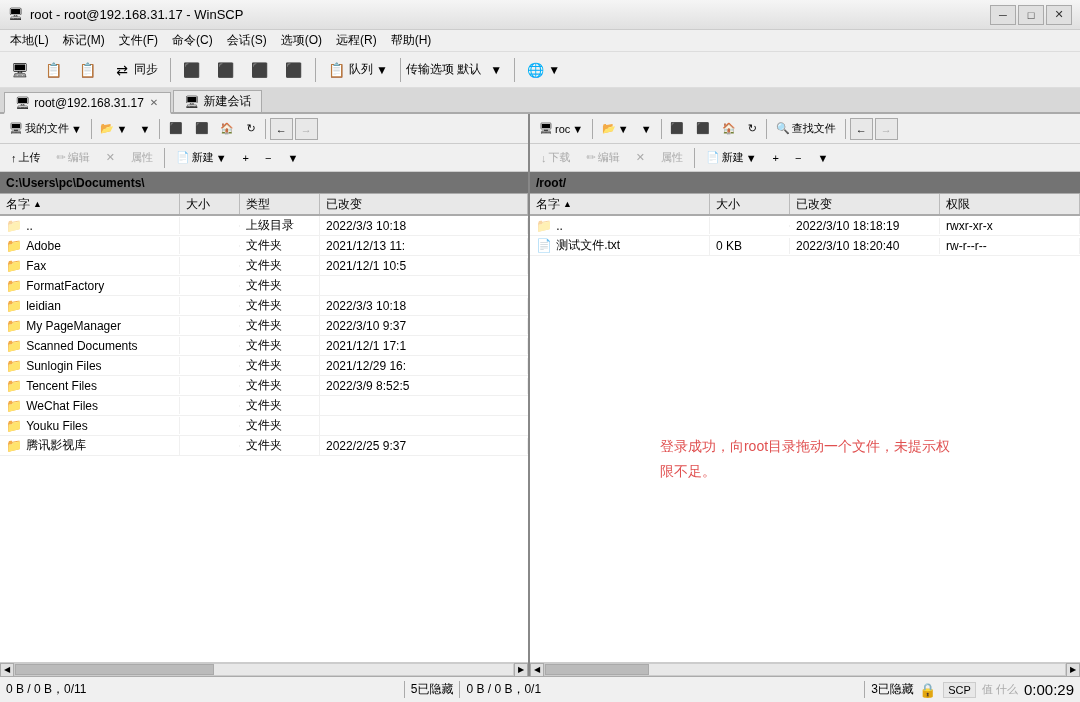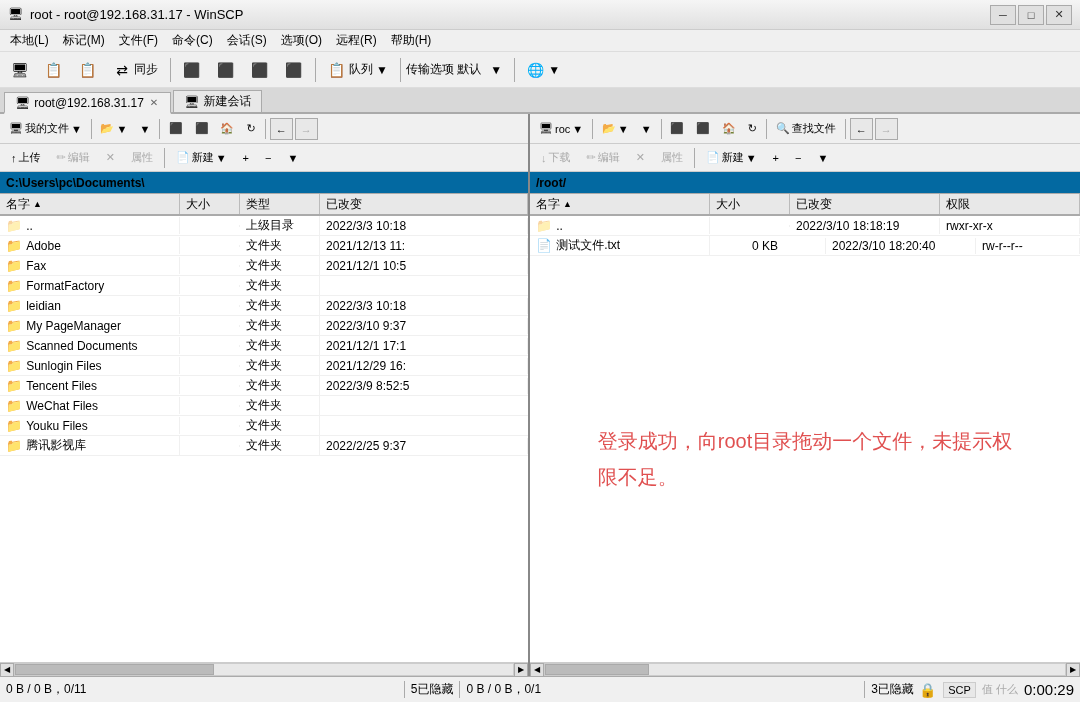--- a/index.html
+++ b/index.html
@@ -221,7 +221,7 @@
 
     
     .path-bar {
-      background: #0369a1;
+      background: #737373;
       border-bottom: 1px solid #aaa;
       padding: 3px 6px;
       font-size: 12px;

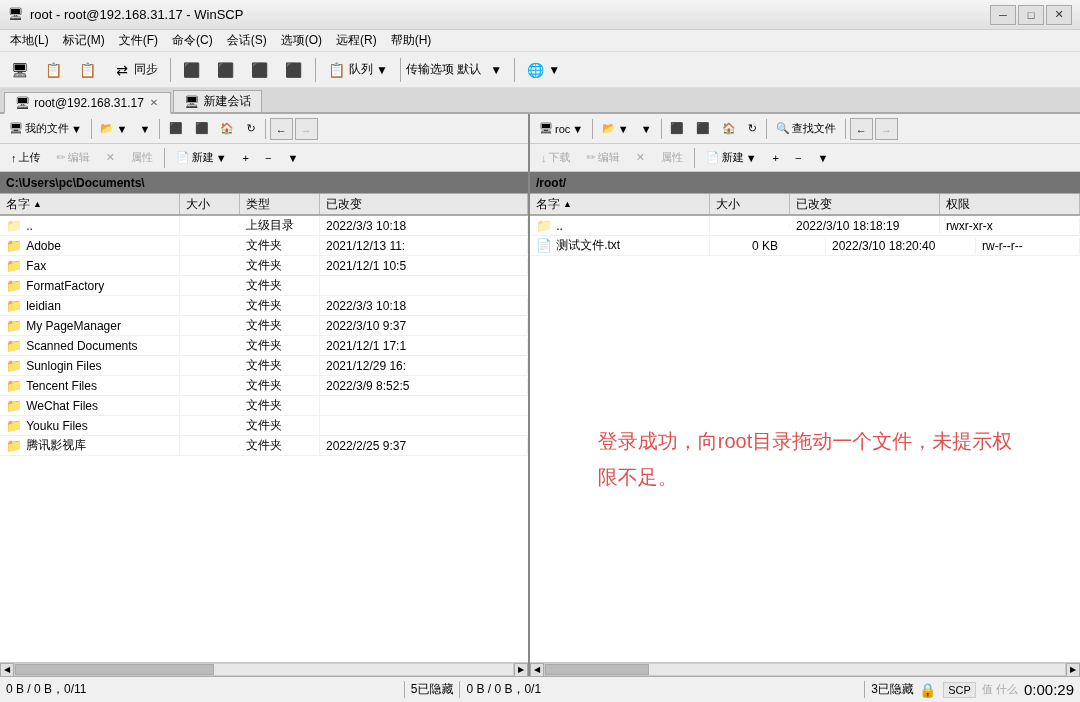--- a/index.html
+++ b/index.html
@@ -771,7 +771,7 @@
             <span style="margin-right: 4px; font-size: 13px;">📄</span>
             <span>测试文件.txt</span>
           </div>
-          <div class="file-cell" style="width: 80px; margin-left: 36px;">0 KB</div>
+          <div class="file-cell" style="width: 80px;">0 KB</div>
           <div class="file-cell" style="width: 150px;">2022/3/10  18:20:40</div>
           <div class="file-cell" style="flex: 1 1 0%;">rw-r--r--</div>
         </div>

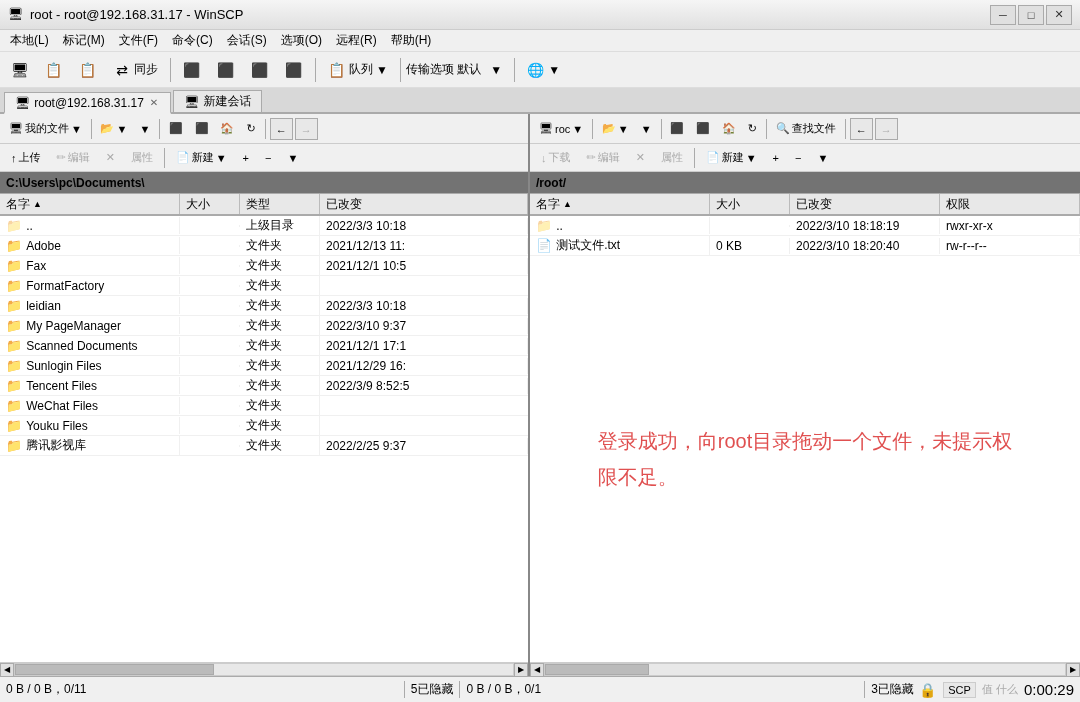--- a/index.html
+++ b/index.html
@@ -286,7 +286,7 @@
     }
     .info-text {
       color: #e05050;
-      font-size: 20px;
+      font-size: 14px;
       line-height: 1.8;
       text-align: left;
     }

